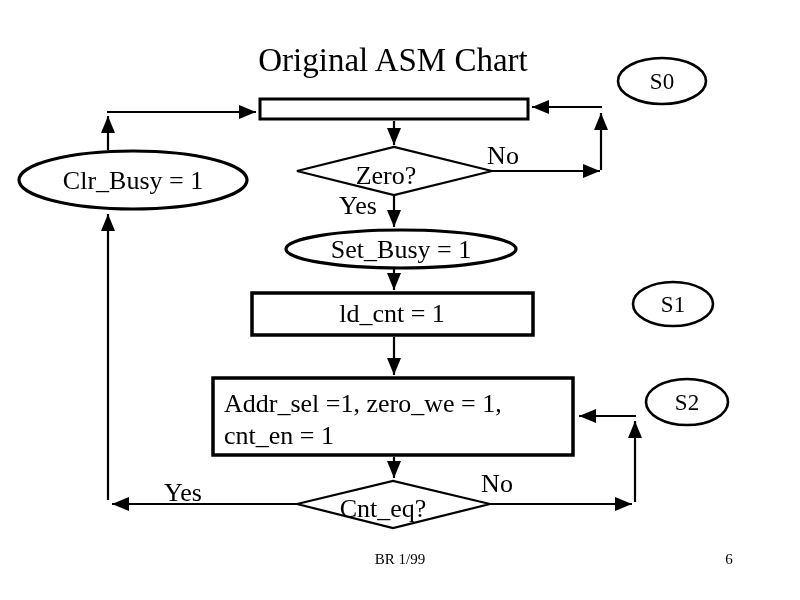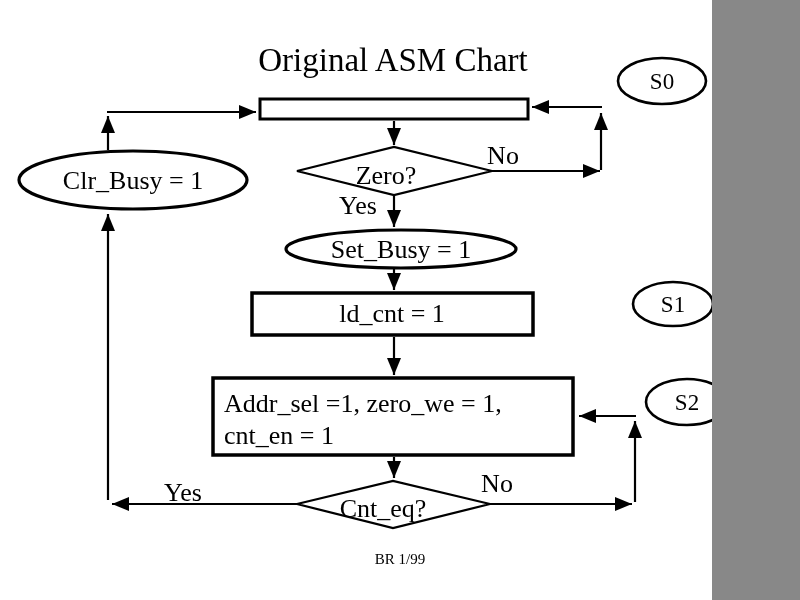--- a/index.html
+++ b/index.html
@@ -6,7 +6,7 @@
   body { background: #888; }
   .slide {
     position: relative;
-    width: 712px;
+    width: 800px;
     height: 600px;
     background: #ffffff;
     overflow: hidden;

